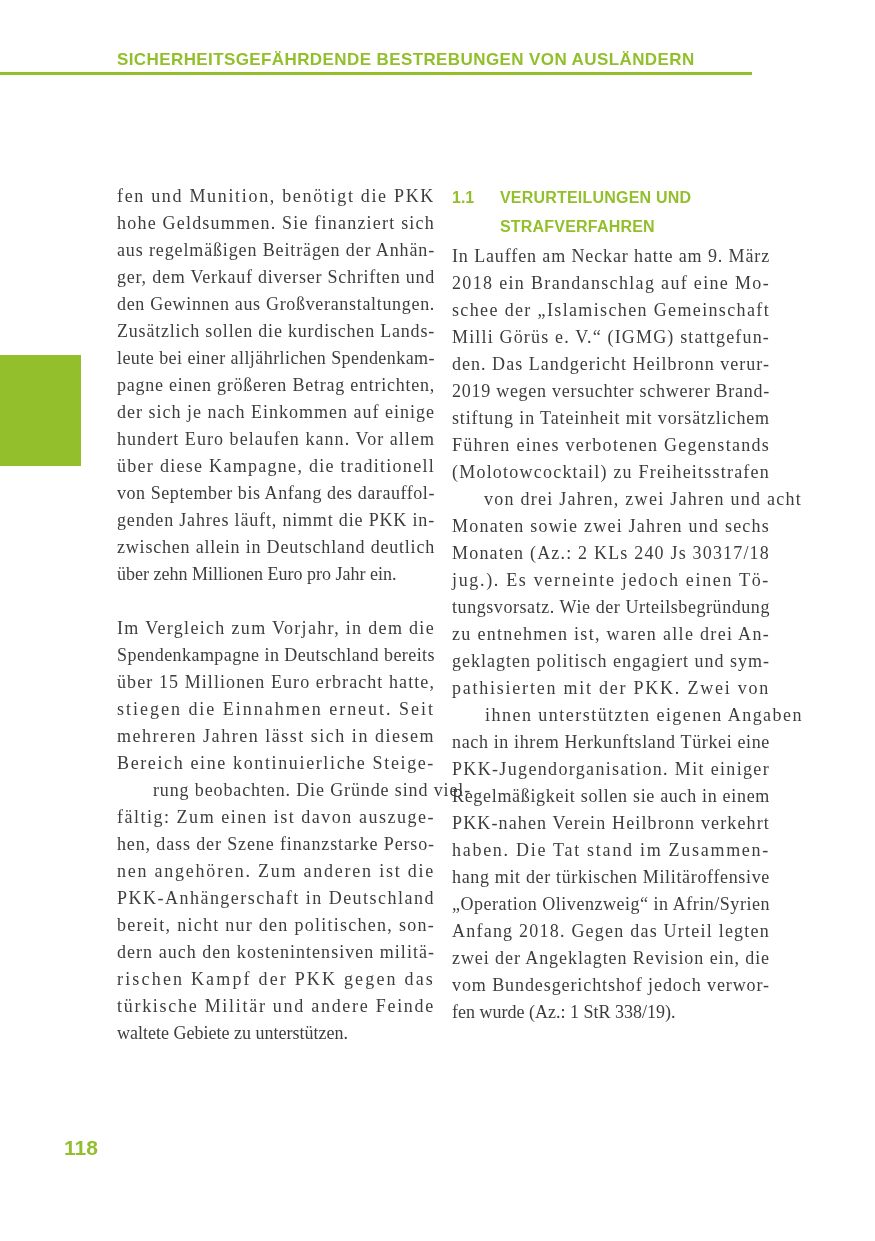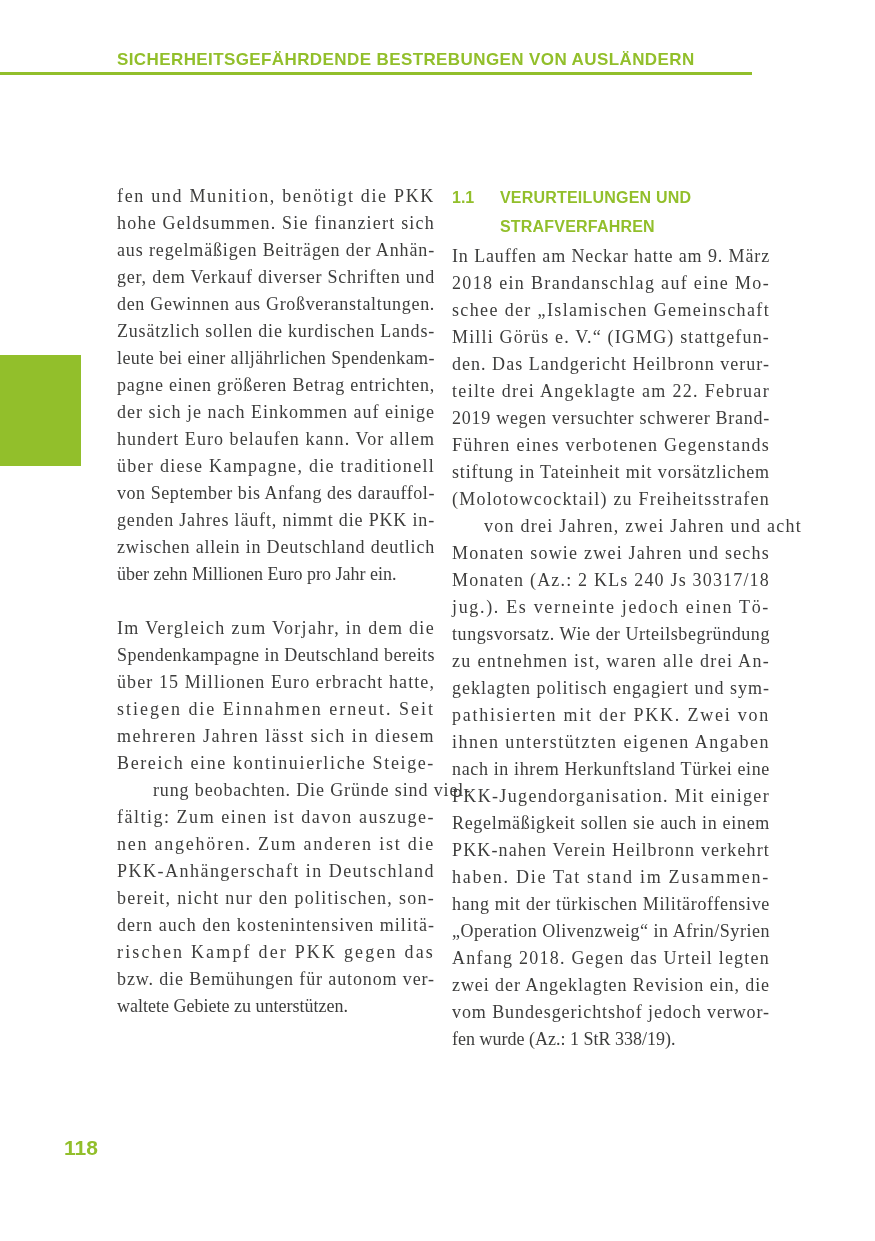--- a/index.html
+++ b/index.html
@@ -131,7 +131,6 @@
           <div class="line" style="display: block; letter-spacing: 1.36027px;">schee der „Islamischen Gemeinschaft</div>
           <div class="line" style="display: block; letter-spacing: 1.16723px;">Milli Görüs e. V.“ (IGMG) stattgefun-</div>
           <div class="line" style="display: block; letter-spacing: 1.02576px;">den. Das Landgericht Heilbronn verur-</div>
-          <div class="line" style="display: block; letter-spacing: 1.32644px;">teilte drei Angeklagte am 22. Februar</div>
           <div class="line" style="display: block; letter-spacing: 0.732686px;">2019 wegen versuchter schwerer Brand-</div>
           <div class="line" style="display: block; letter-spacing: 1.27366px;">Führen eines verbotenen Gegenstands</div>
           <div class="line" style="display: block; letter-spacing: 0.866016px;">stiftung in Tateinheit mit vorsätzlichem</div>

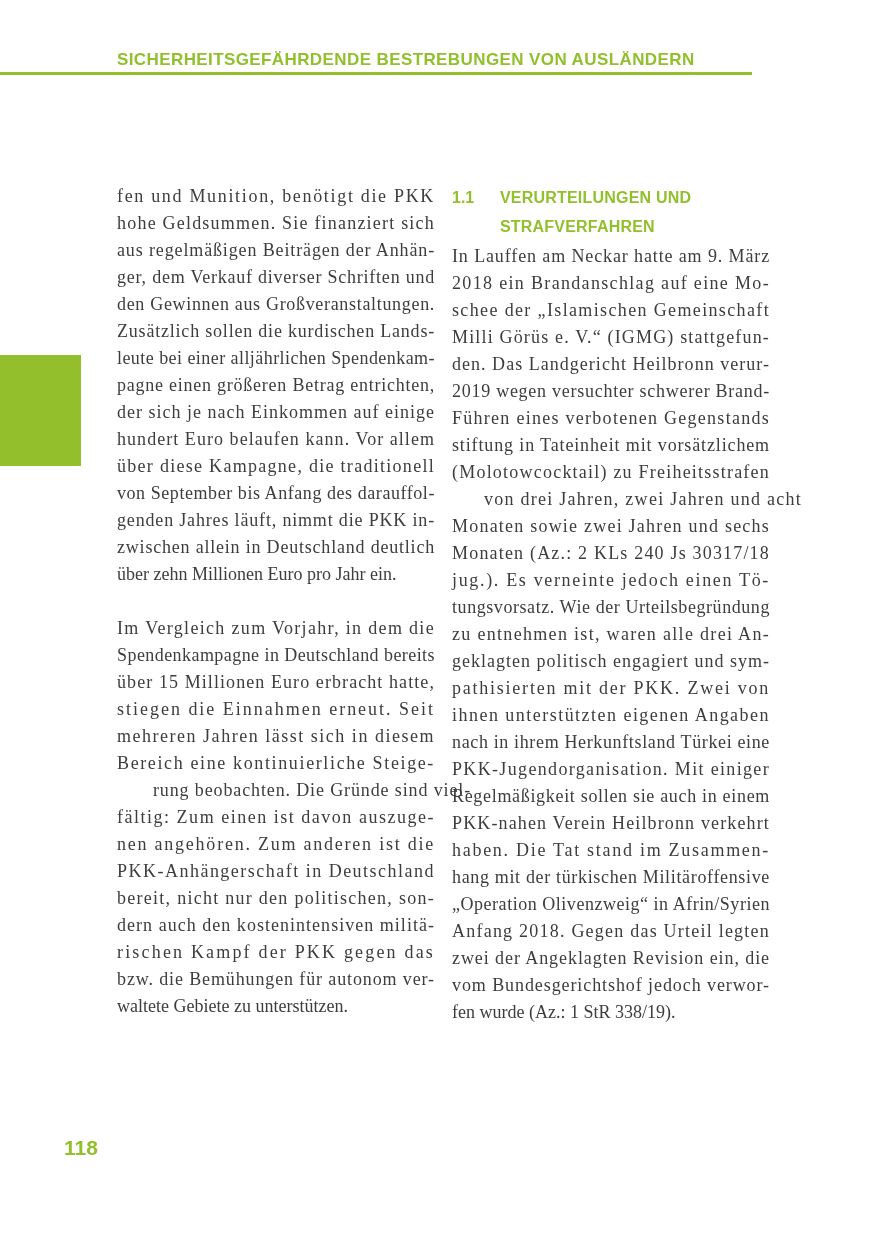--- a/index.html
+++ b/index.html
@@ -132,8 +132,8 @@
           <div class="line" style="display: block; letter-spacing: 1.16723px;">Milli Görüs e. V.“ (IGMG) stattgefun-</div>
           <div class="line" style="display: block; letter-spacing: 1.02576px;">den. Das Landgericht Heilbronn verur-</div>
           <div class="line" style="display: block; letter-spacing: 0.732686px;">2019 wegen versuchter schwerer Brand-</div>
+          <div class="line" style="display: block; letter-spacing: 0.866016px;">stiftung in Tateinheit mit vorsätzlichem</div>
           <div class="line" style="display: block; letter-spacing: 1.27366px;">Führen eines verbotenen Gegenstands</div>
-          <div class="line" style="display: block; letter-spacing: 0.866016px;">stiftung in Tateinheit mit vorsätzlichem</div>
           <div class="line" style="display: block; letter-spacing: 1.21833px;">(Molotowcocktail) zu Freiheitsstrafen</div>
           <div class="line" style="display: block; letter-spacing: 1.25929px; margin-left: 32px;">von drei Jahren, zwei Jahren und acht</div>
           <div class="line" style="display: block; letter-spacing: 1.21607px;">Monaten sowie zwei Jahren und sechs</div>

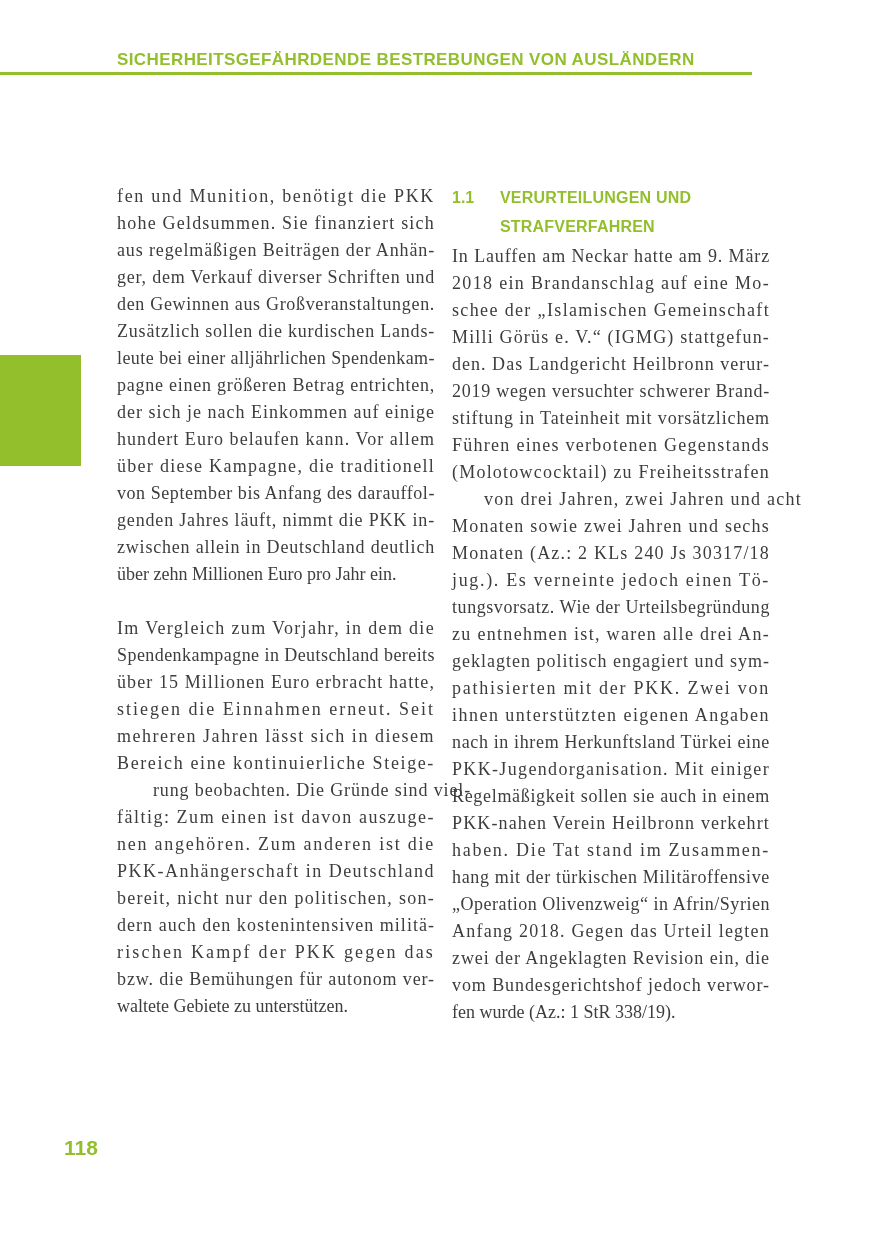--- a/index.html
+++ b/index.html
@@ -143,7 +143,7 @@
           <div class="line" style="display: block; letter-spacing: 1.31334px;">zu entnehmen ist, waren alle drei An-</div>
           <div class="line" style="display: block; letter-spacing: 1.00164px;">geklagten politisch engagiert und sym-</div>
           <div class="line" style="display: block; letter-spacing: 1.76608px;">pathisierten mit der PKK. Zwei von</div>
-          <div class="line" style="display: block; letter-spacing: 1.47366px;">ihnen unterstützten eigenen Angaben</div>
+          <div class="line" style="display: block; letter-spacing: 1.47366px; margin-left: 33px;">ihnen unterstützten eigenen Angaben</div>
           <div class="line" style="display: block; letter-spacing: 0.639022px;">nach in ihrem Herkunftsland Türkei eine</div>
           <div class="line" style="display: block; letter-spacing: 1.33884px;">PKK-Jugendorganisation. Mit einiger</div>
           <div class="line" style="display: block; letter-spacing: 0.68149px;">Regelmäßigkeit sollen sie auch in einem</div>

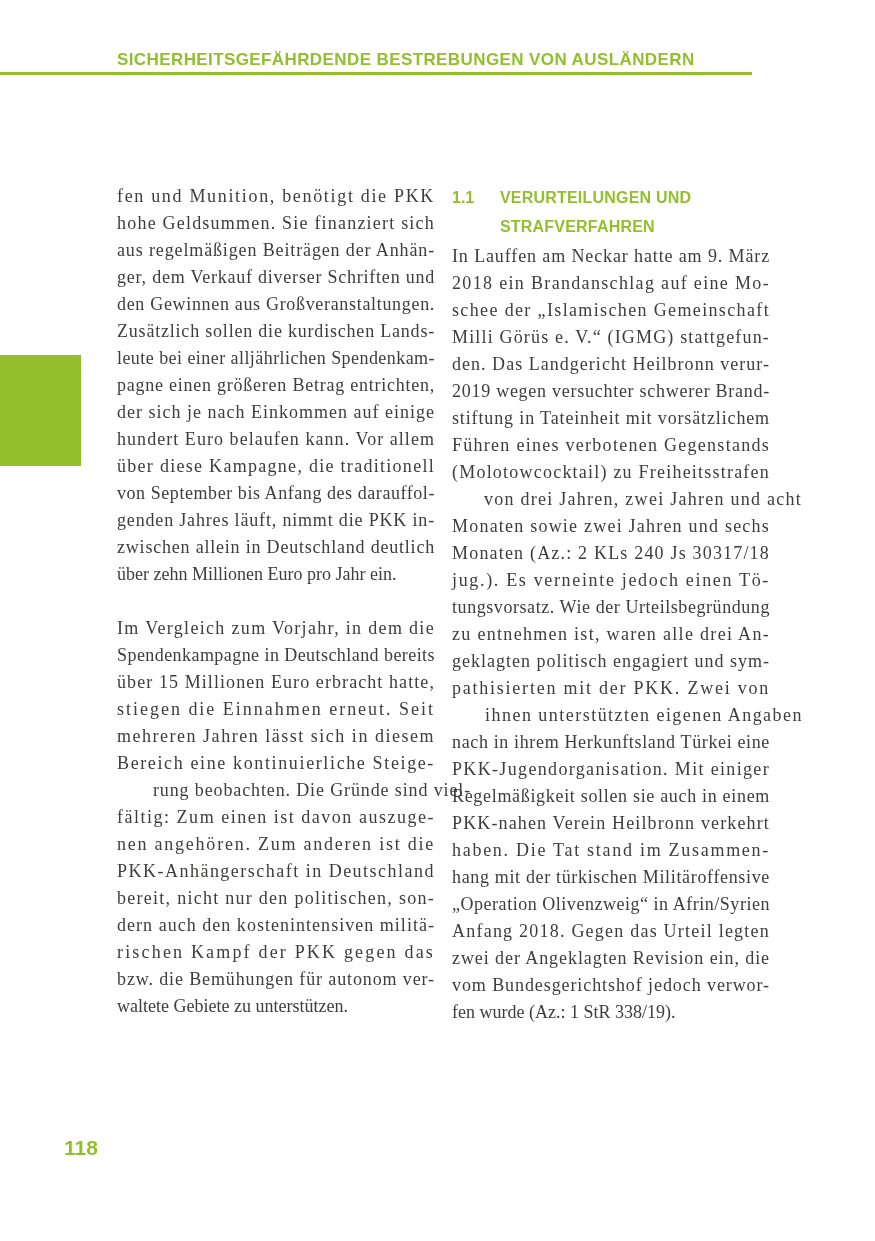--- a/index.html
+++ b/index.html
@@ -106,6 +106,7 @@
         <div class="line" style="display: block; letter-spacing: 1.6276px;">Bereich eine kontinuierliche Steige-</div>
         <div class="line" style="display: block; letter-spacing: 0.870477px; margin-left: 36px;">rung beobachten. Die Gründe sind viel-</div>
         <div class="line" style="display: block; letter-spacing: 1.51562px;">fältig: Zum einen ist davon auszuge-</div>
+        <div class="line" style="display: block; letter-spacing: 0.874199px;">hen, dass der Szene finanzstarke Perso-</div>
         <div class="line" style="display: block; letter-spacing: 1.76746px;">nen angehören. Zum anderen ist die</div>
         <div class="line" style="display: block; letter-spacing: 1.48674px;">PKK-Anhängerschaft in Deutschland</div>
         <div class="line" style="display: block; letter-spacing: 1.27083px;">bereit, nicht nur den politischen, son-</div>

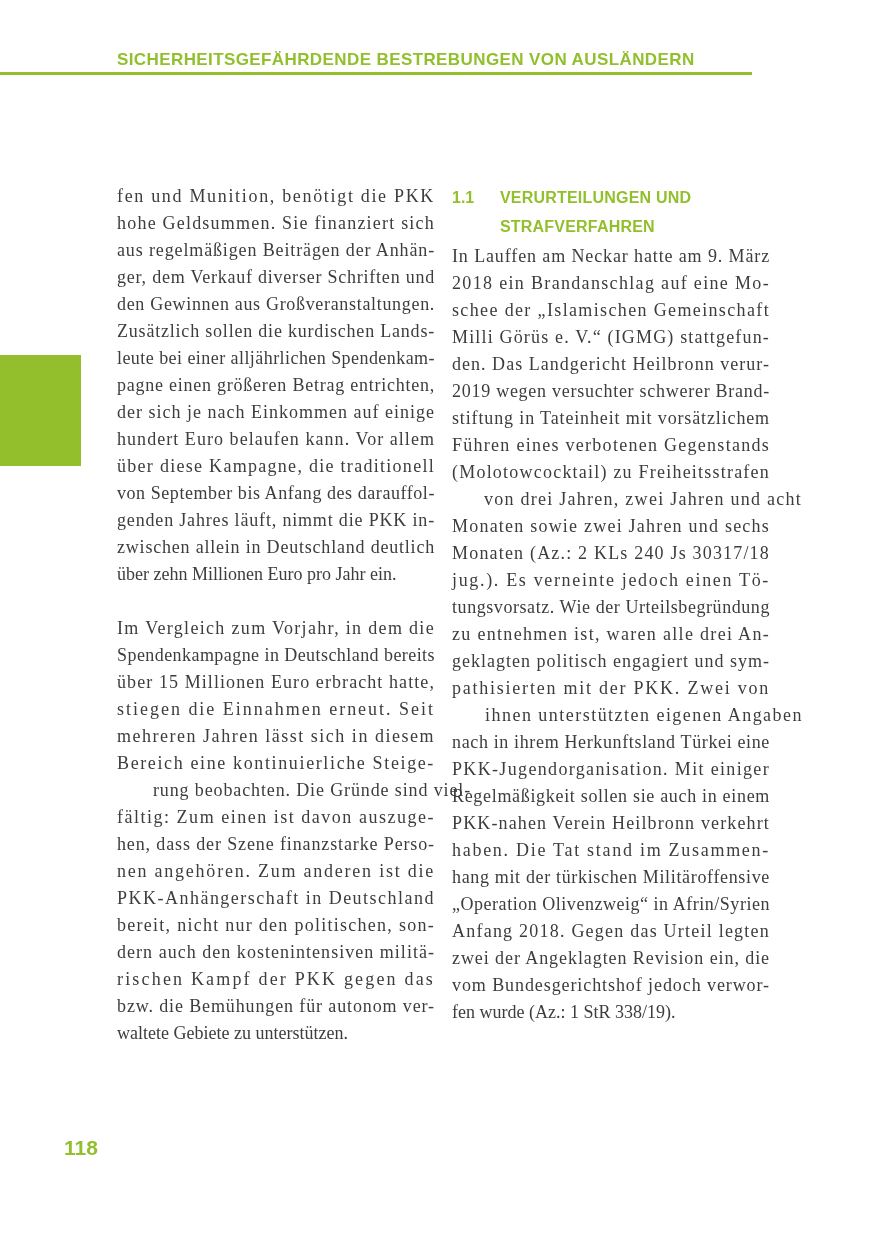--- a/index.html
+++ b/index.html
@@ -112,6 +112,7 @@
         <div class="line" style="display: block; letter-spacing: 1.27083px;">bereit, nicht nur den politischen, son-</div>
         <div class="line" style="display: block; letter-spacing: 1.02837px;">dern auch den kostenintensiven militä-</div>
         <div class="line" style="display: block; letter-spacing: 2.17944px;">rischen Kampf der PKK gegen das</div>
+        <div class="line" style="display: block; letter-spacing: 1.71607px;">türkische Militär und andere Feinde</div>
         <div class="line" style="display: block; letter-spacing: 0.877604px;">bzw. die Bemühungen für autonom ver-</div>
         <div class="line last" style="display: block;">waltete Gebiete zu unterstützen.</div>
       </div>

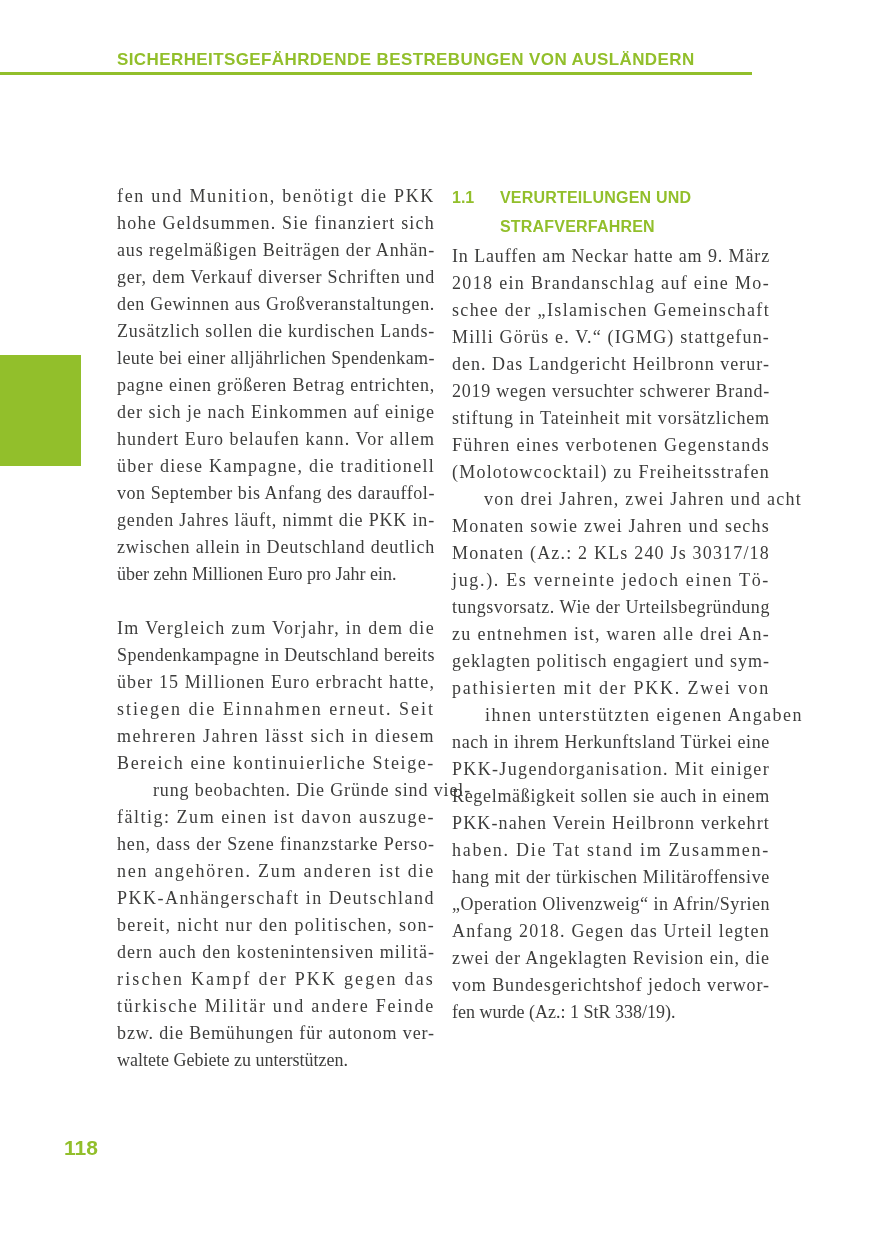--- a/index.html
+++ b/index.html
@@ -113,7 +113,6 @@
         <div class="line" style="display: block; letter-spacing: 1.02837px;">dern auch den kostenintensiven militä-</div>
         <div class="line" style="display: block; letter-spacing: 2.17944px;">rischen Kampf der PKK gegen das</div>
         <div class="line" style="display: block; letter-spacing: 1.71607px;">türkische Militär und andere Feinde</div>
-        <div class="line" style="display: block; letter-spacing: 0.877604px;">bzw. die Bemühungen für autonom ver-</div>
         <div class="line last" style="display: block;">waltete Gebiete zu unterstützen.</div>
       </div>
     </div>

